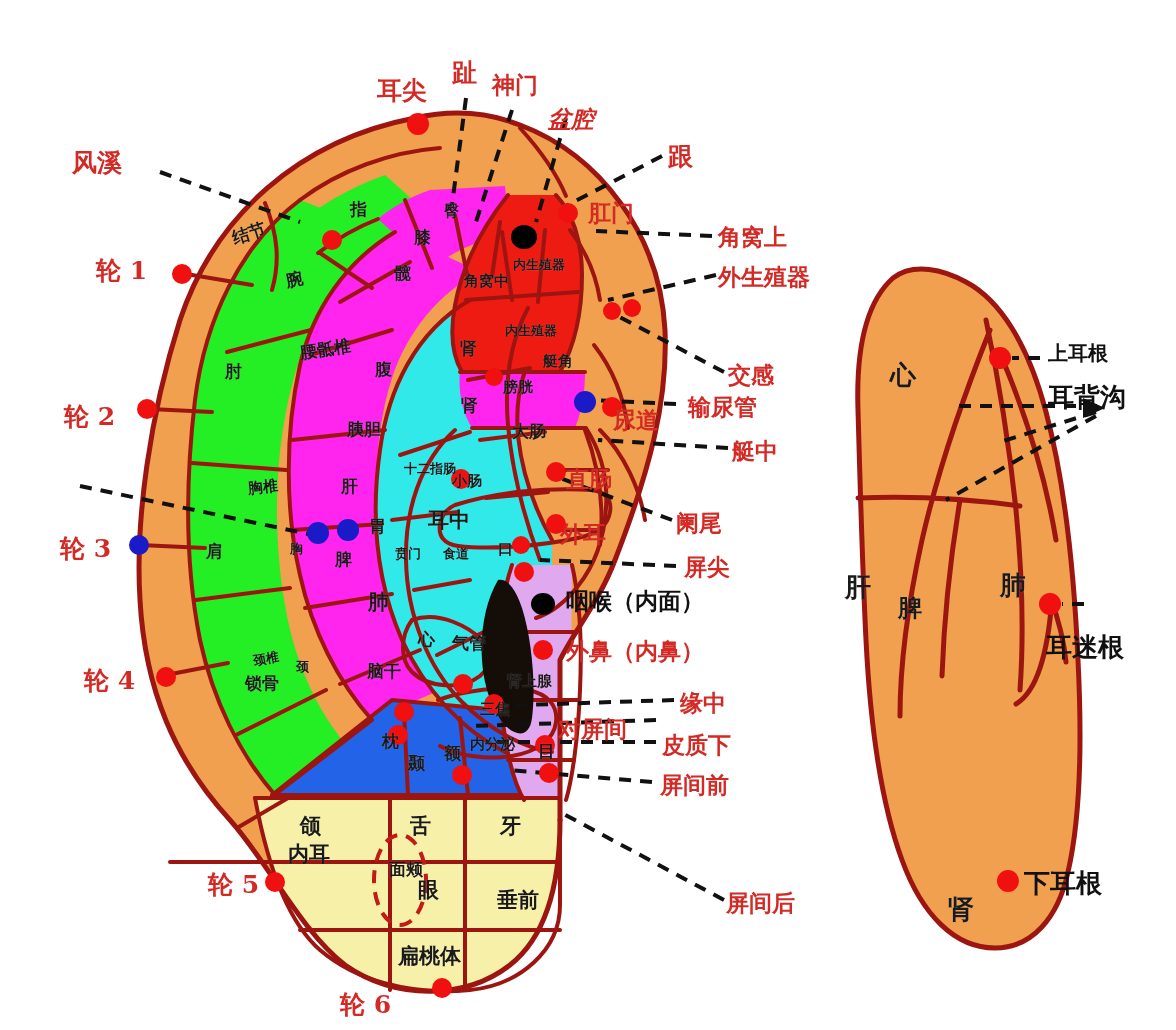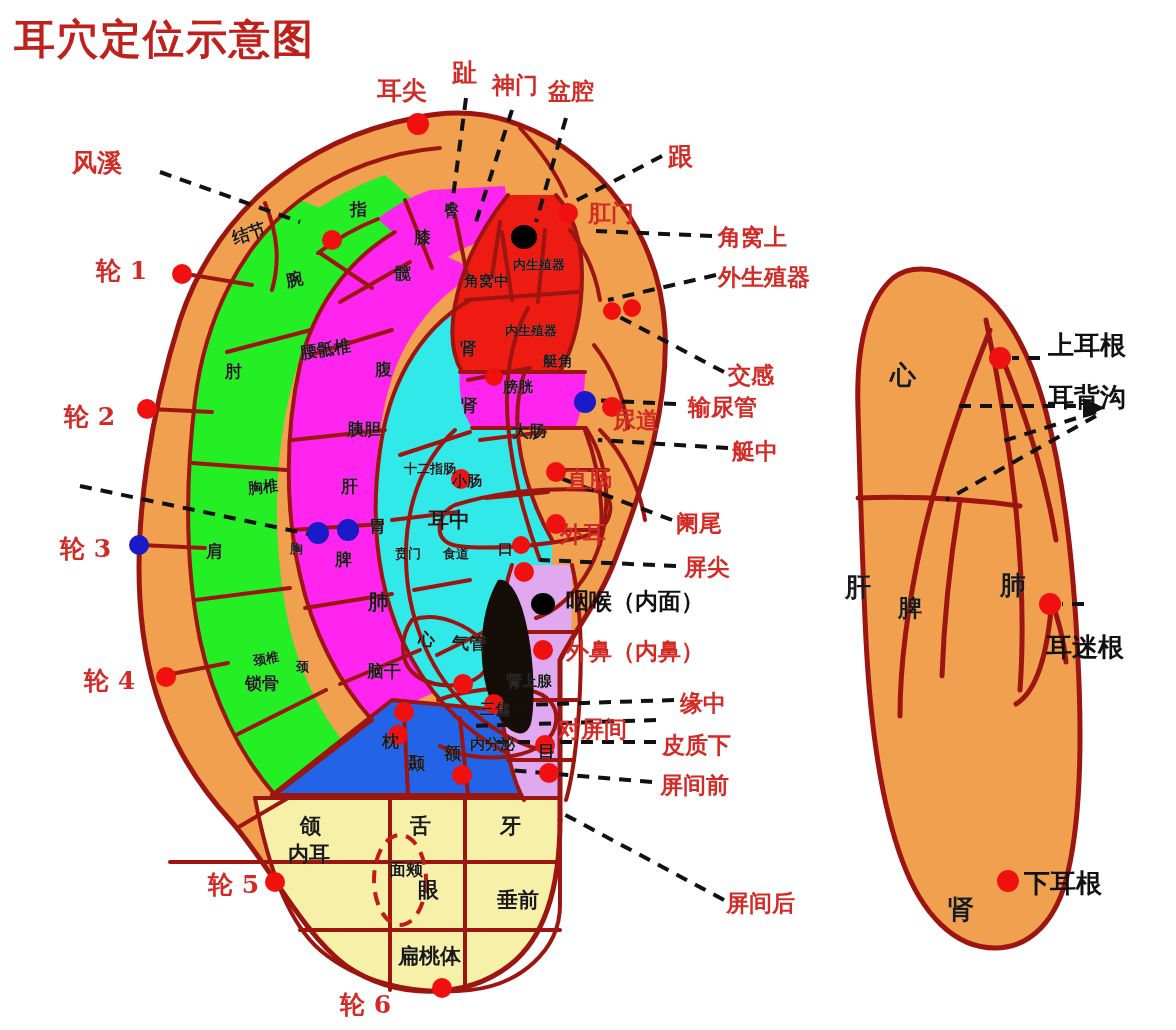--- a/index.html
+++ b/index.html
@@ -307,7 +307,6 @@
     <path d="M1083,398 L1105,408 L1083,418 Z" fill="#111"></path>
   </svg>
 
-  <div class="title">耳穴定位示意图</div>
 
   <div class="lbl big" style="left:377px;top:74px;">耳尖</div>
   <div class="lbl big" style="left:452px;top:56px;">趾</div>

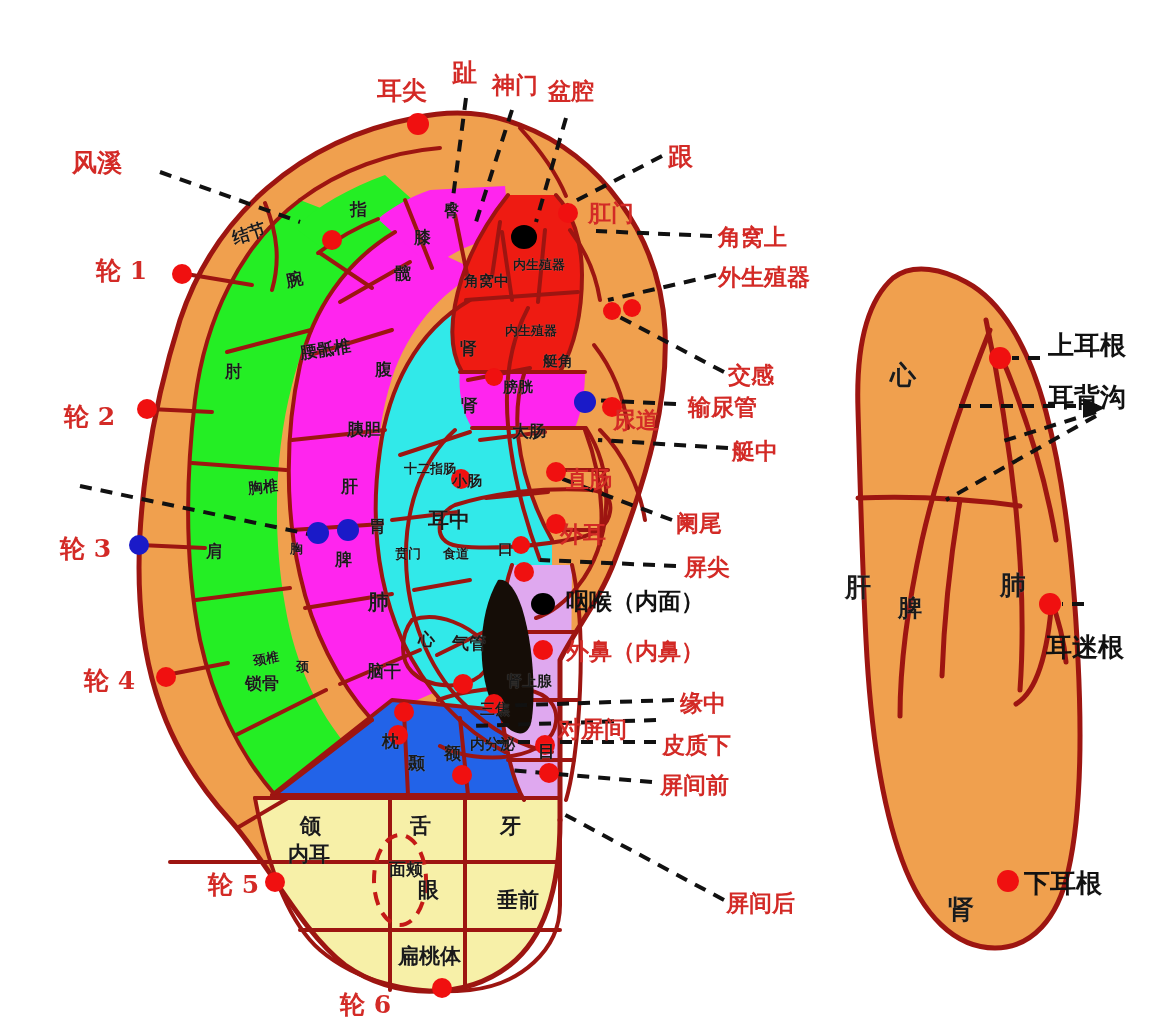--- a/index.html
+++ b/index.html
@@ -311,7 +311,7 @@
   <div class="lbl big" style="left:377px;top:74px;">耳尖</div>
   <div class="lbl big" style="left:452px;top:56px;">趾</div>
   <div class="lbl" style="left:492px;top:70px;">神门</div>
-  <div class="lbl" style="left:548px;top:76px;">盆腔</div>
+  <div class="lbl" style="left:548px;top:104px;font-style:italic;">盆腔</div>
   <div class="lbl big" style="left:668px;top:140px;">跟</div>
 
   <div class="lbl big" style="left:72px;top:146px;">风溪</div>

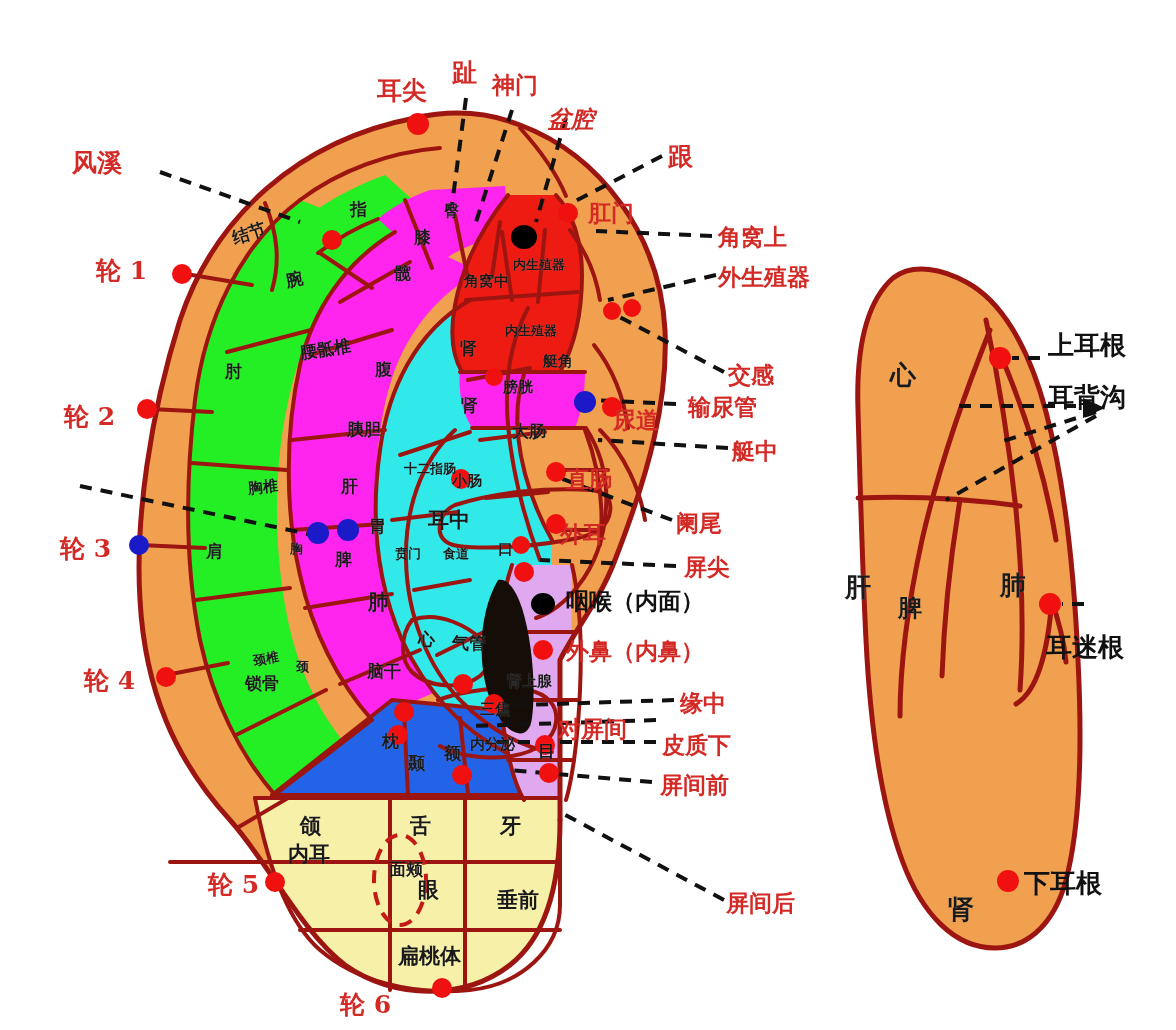--- a/index.html
+++ b/index.html
@@ -400,7 +400,7 @@
   <div class="rg" style="left:1000px;top:568px;font-size:26px;">肺</div>
   <div class="rg" style="left:948px;top:892px;font-size:26px;">肾</div>
 
-  <div class="lbl dark" style="left:1048px;top:328px;font-size:26px;">上耳根</div>
+  <div class="lbl dark" style="left:1048px;top:340px;font-size:20px;">上耳根</div>
   <div class="lbl dark" style="left:1048px;top:380px;font-size:26px;">耳背沟</div>
   <div class="lbl dark" style="left:1046px;top:630px;font-size:26px;">耳迷根</div>
   <div class="lbl dark" style="left:1024px;top:866px;font-size:26px;">下耳根</div>

